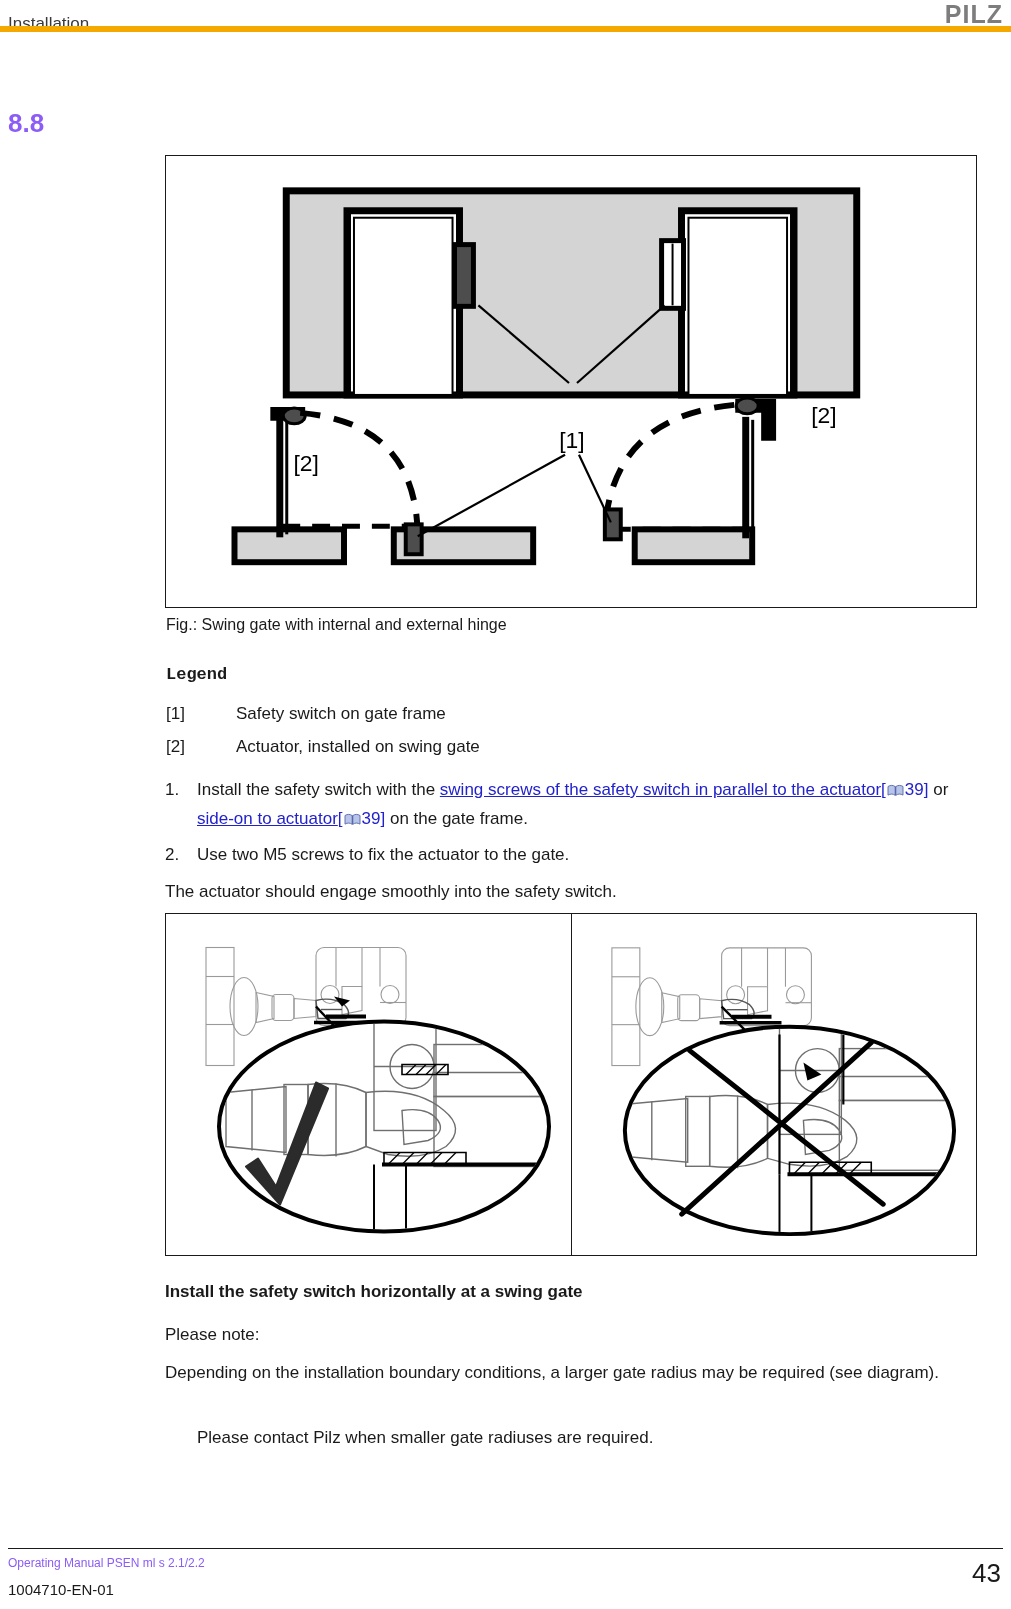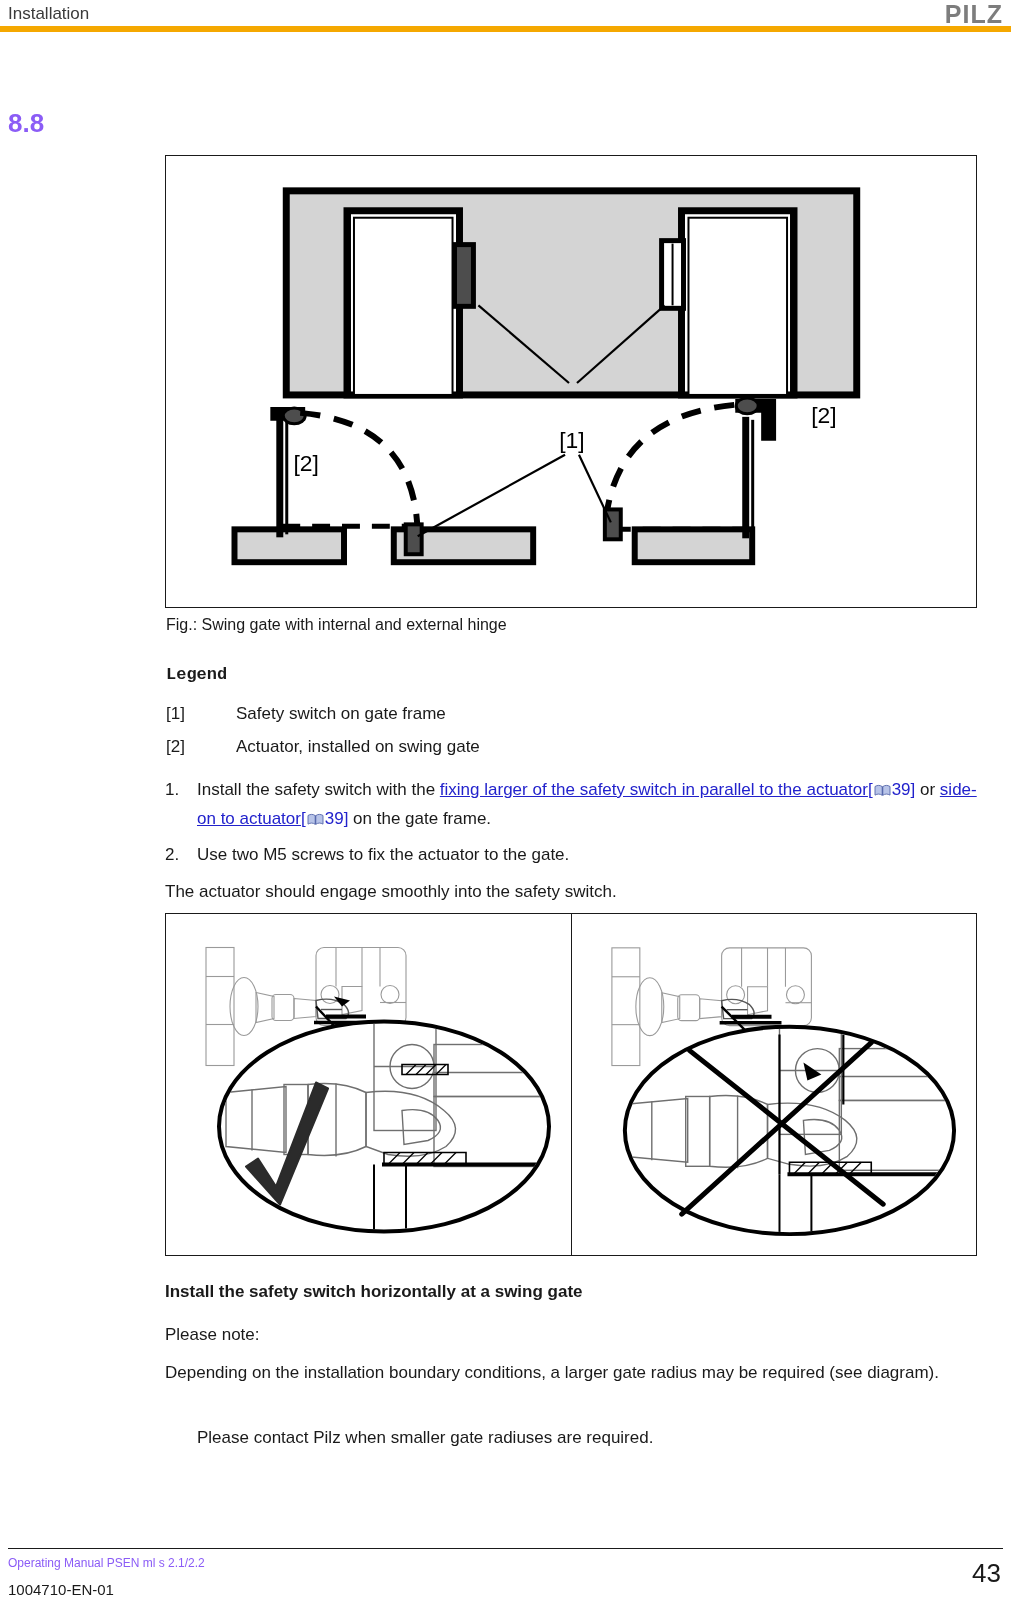--- a/index.html
+++ b/index.html
@@ -25,7 +25,7 @@
   }
   .header-title {
     position: absolute;
-    left: 8px; top: 4px;
+    left: 8px; top: 14px;
     font-size: 17px;
     color: #3a3a3a;
     letter-spacing: 0px;

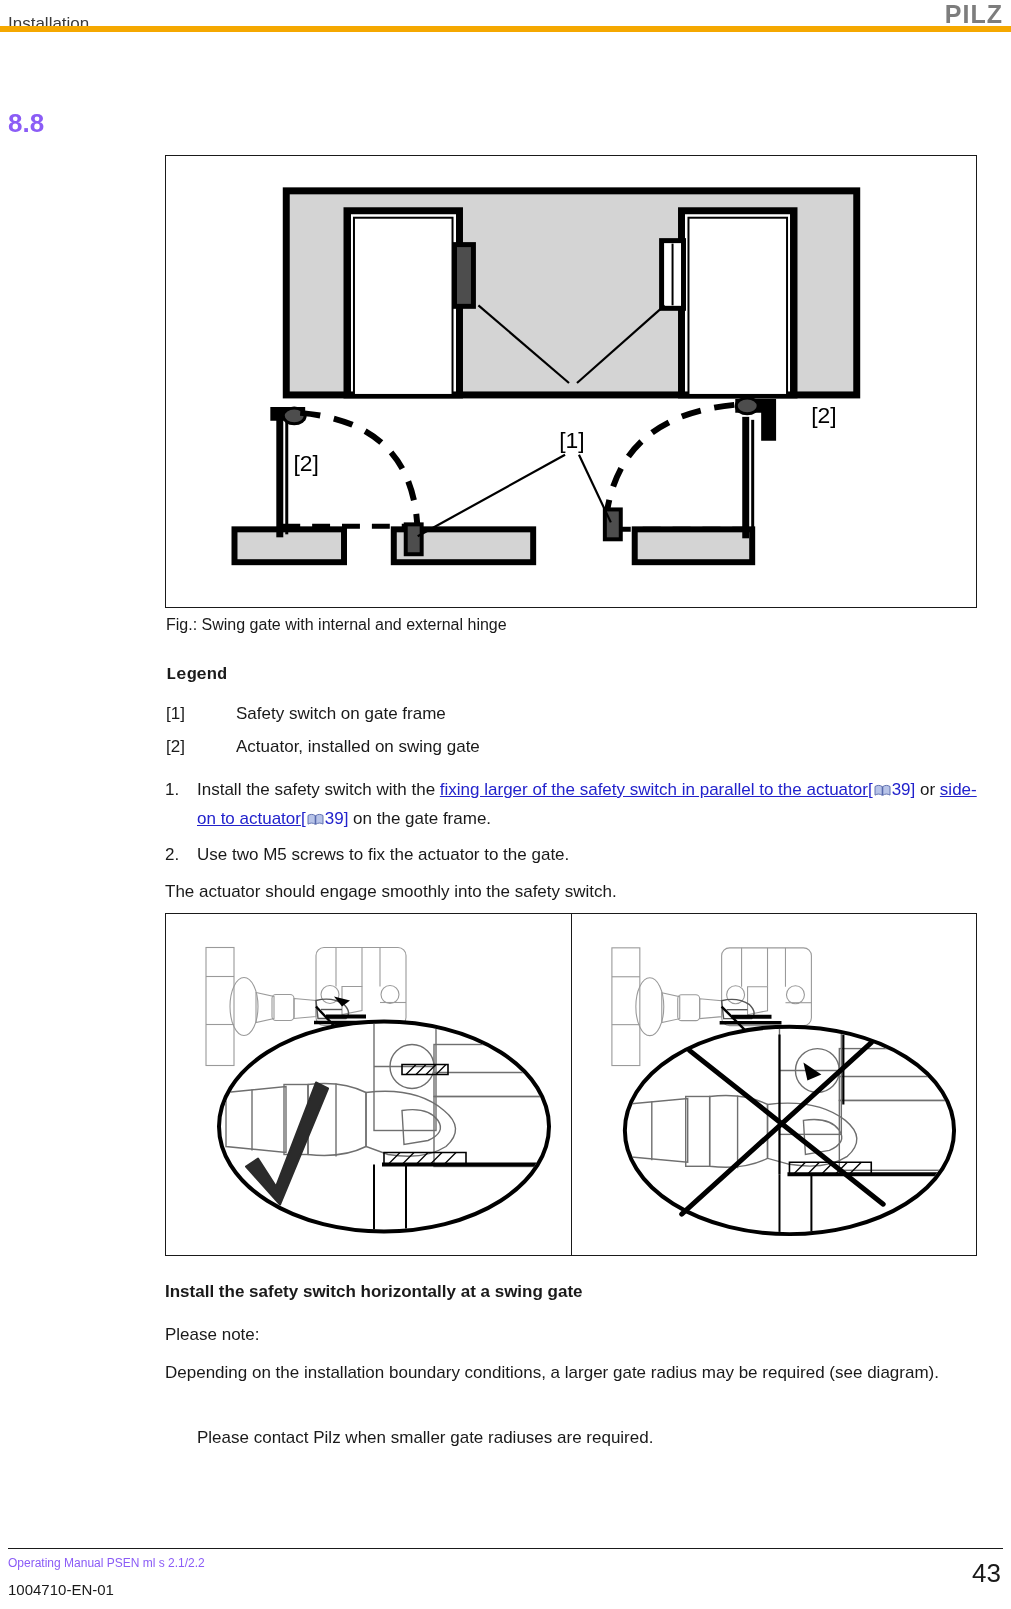--- a/index.html
+++ b/index.html
@@ -307,7 +307,7 @@
 
 <div class="step" id="step-0">
   <span class="step-num">1.</span>
-  <span class="step-text"><span>Install the safety switch with the </span><a class="doclink" href="#">fixing larger of the safety switch in parallel to the actuator</a><span class="bookref"><span>[</span><svg class="book-icon" viewBox="0 0 17 13">
+  <span class="step-text"><span>Install the safety switch with the </span><a class="doclink" href="#">swing screws of the safety switch in parallel to the actuator</a><span class="bookref"><span>[</span><svg class="book-icon" viewBox="0 0 17 13">
         <path d="M1 2.5 C3.4 1 6 1 8.2 2.6 L8.2 11.3 C6 9.7 3.4 9.7 1 11.1 Z" fill="#b8c4e8" stroke="#5566aa" stroke-width="0.9"></path>
         <path d="M16 2.5 C13.6 1 11 1 8.8 2.6 L8.8 11.3 C11 9.7 13.6 9.7 16 11.1 Z" fill="#b8c4e8" stroke="#5566aa" stroke-width="0.9"></path>
         <line x1="8.5" y1="2.6" x2="8.5" y2="11.3" stroke="#5566aa" stroke-width="0.9"></line>

